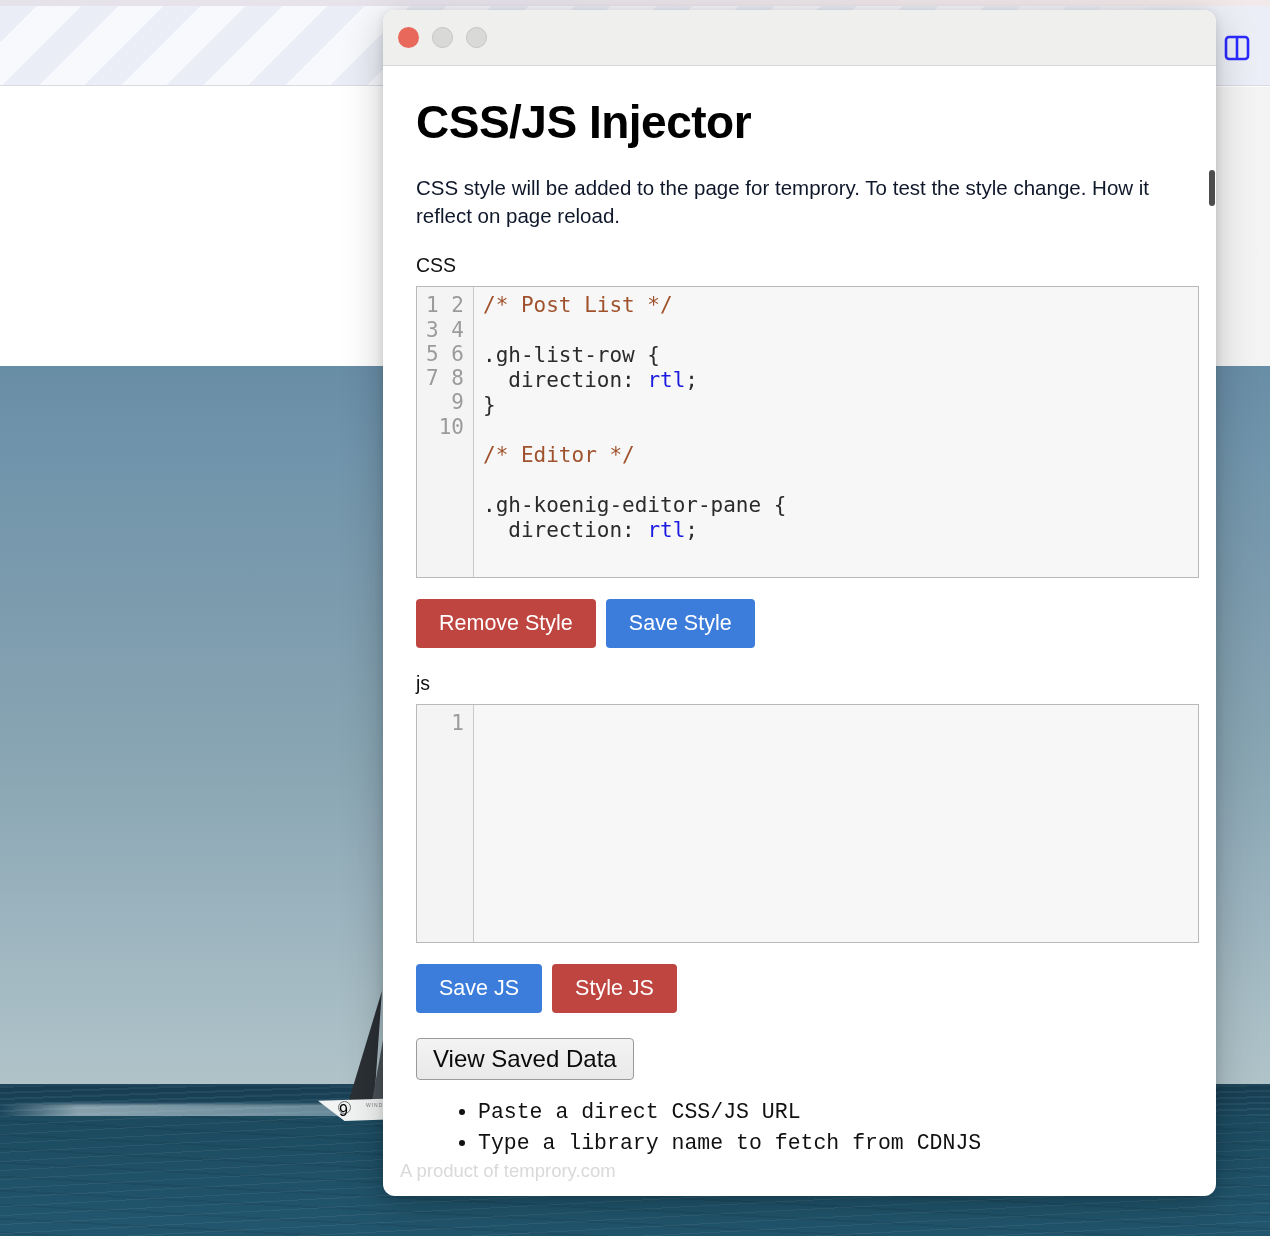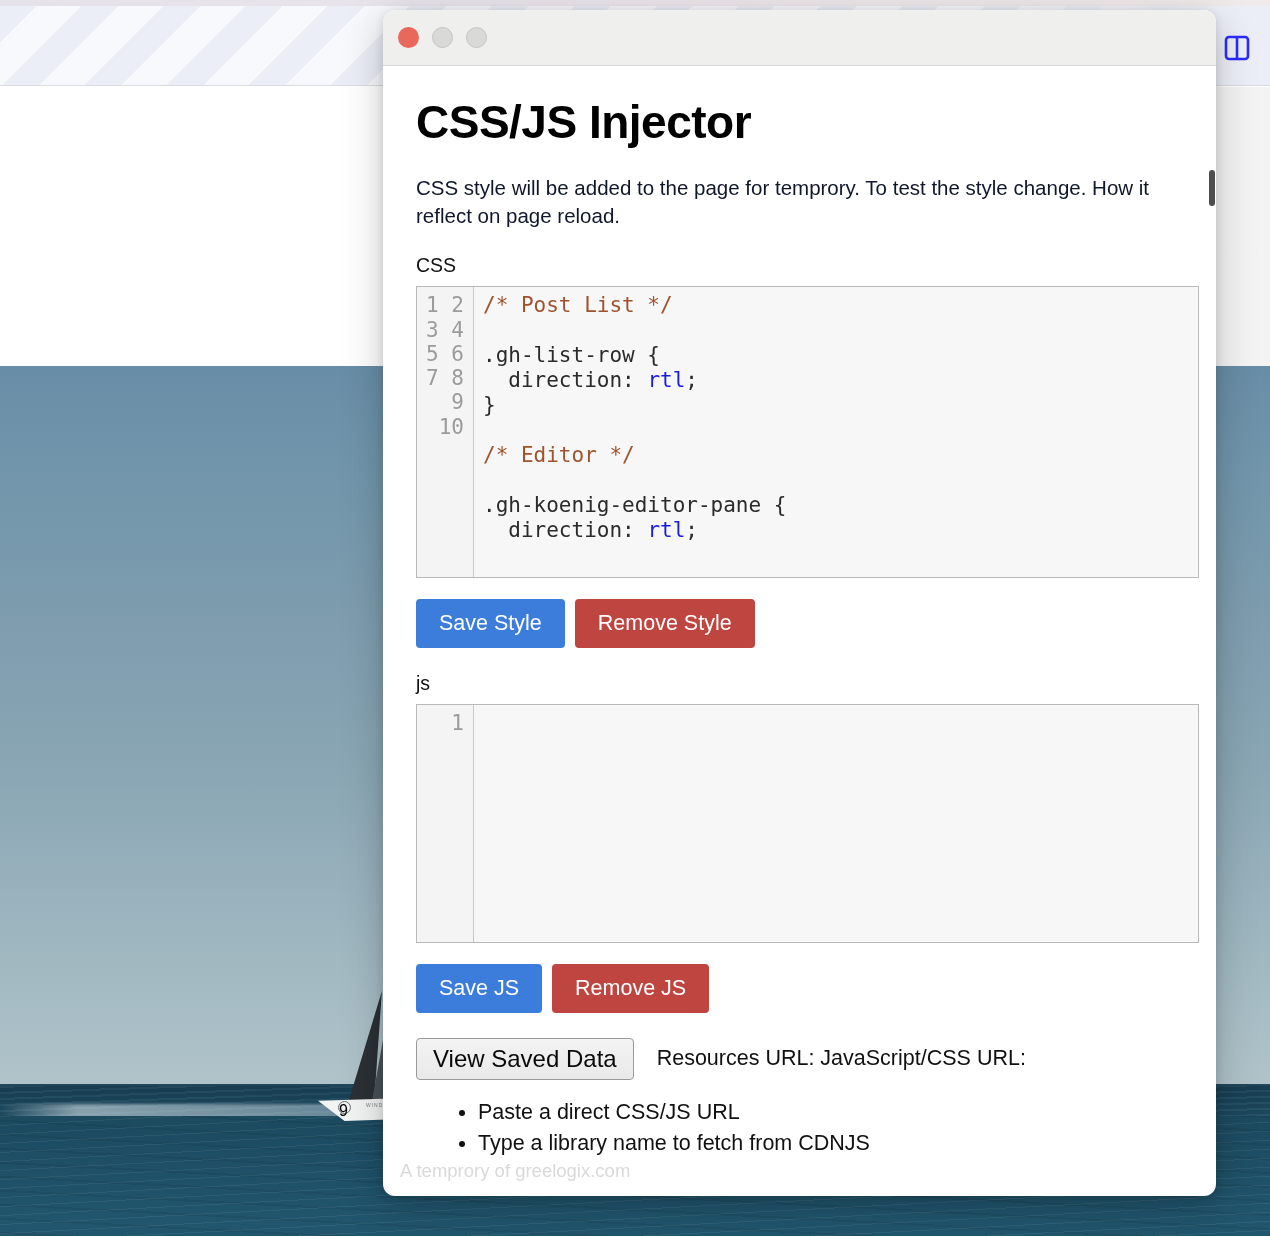--- a/index.html
+++ b/index.html
@@ -409,8 +409,8 @@
     </div>
 
     <div class="btn-row">
+      <button class="btn btn-red">Remove Style</button>
       <button class="btn btn-blue">Save Style</button>
-      <button class="btn btn-red">Remove Style</button>
     </div>
 
     <div class="field-label">js</div>

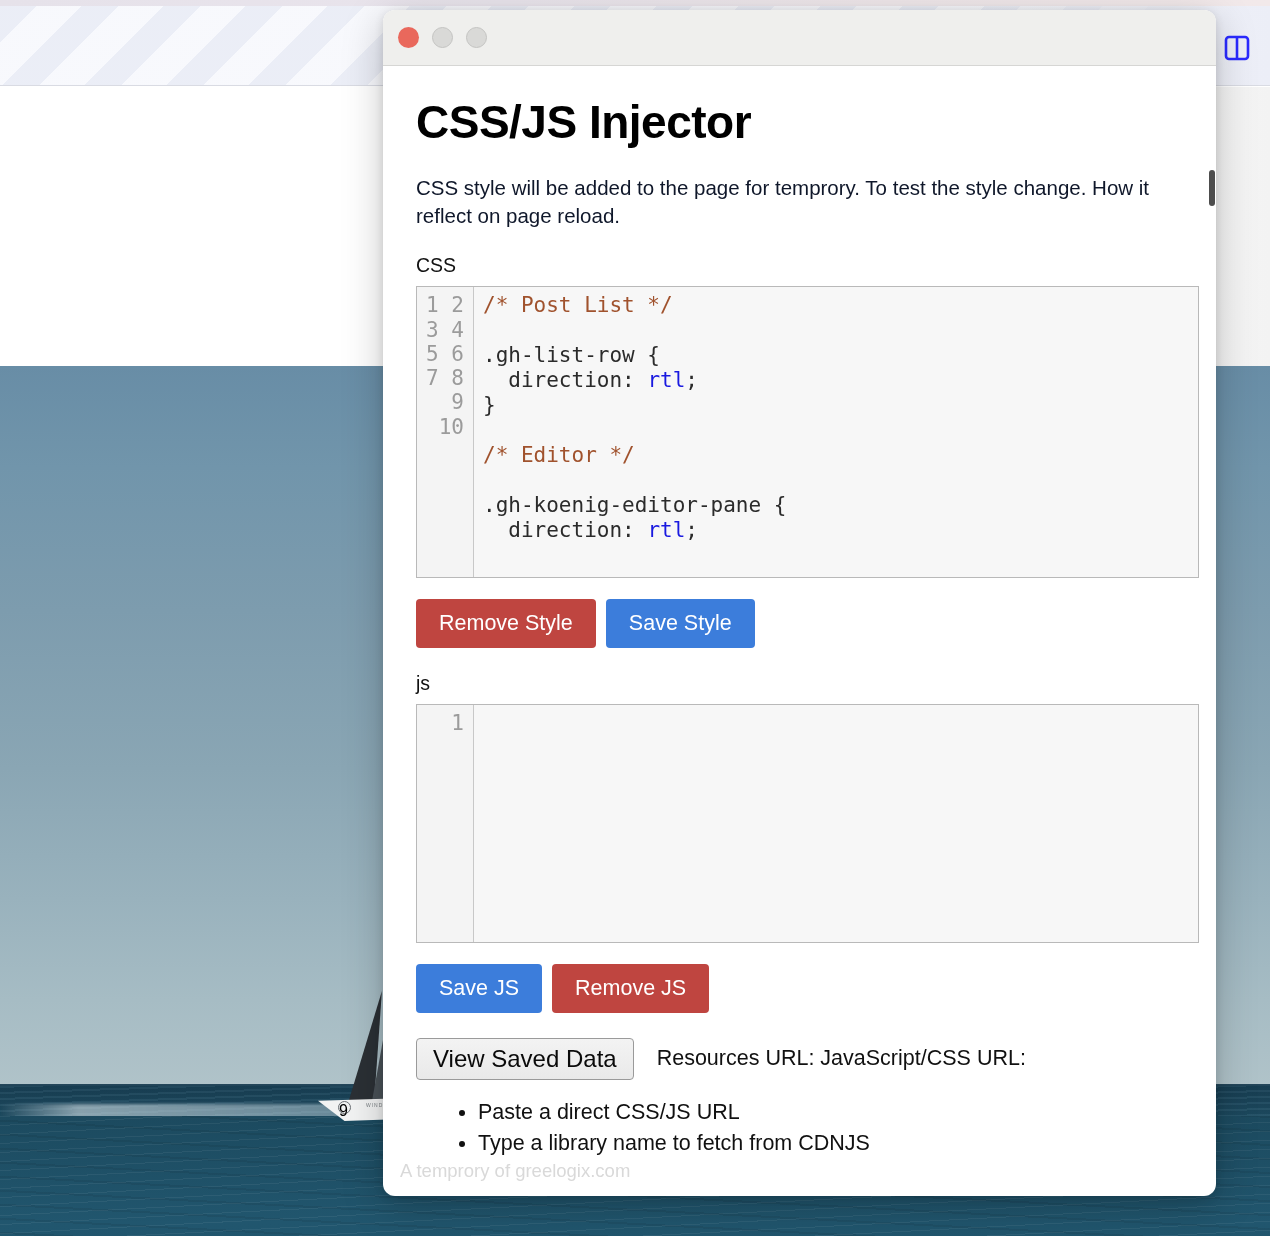--- a/index.html
+++ b/index.html
@@ -422,7 +422,7 @@
 
     <div class="btn-row btn-row-js">
       <button class="btn btn-blue">Save JS</button>
-      <button class="btn btn-red">Remove JS</button>
+      <button class="btn btn-red">Style JS</button>
     </div>
 
     <div class="resources-row">

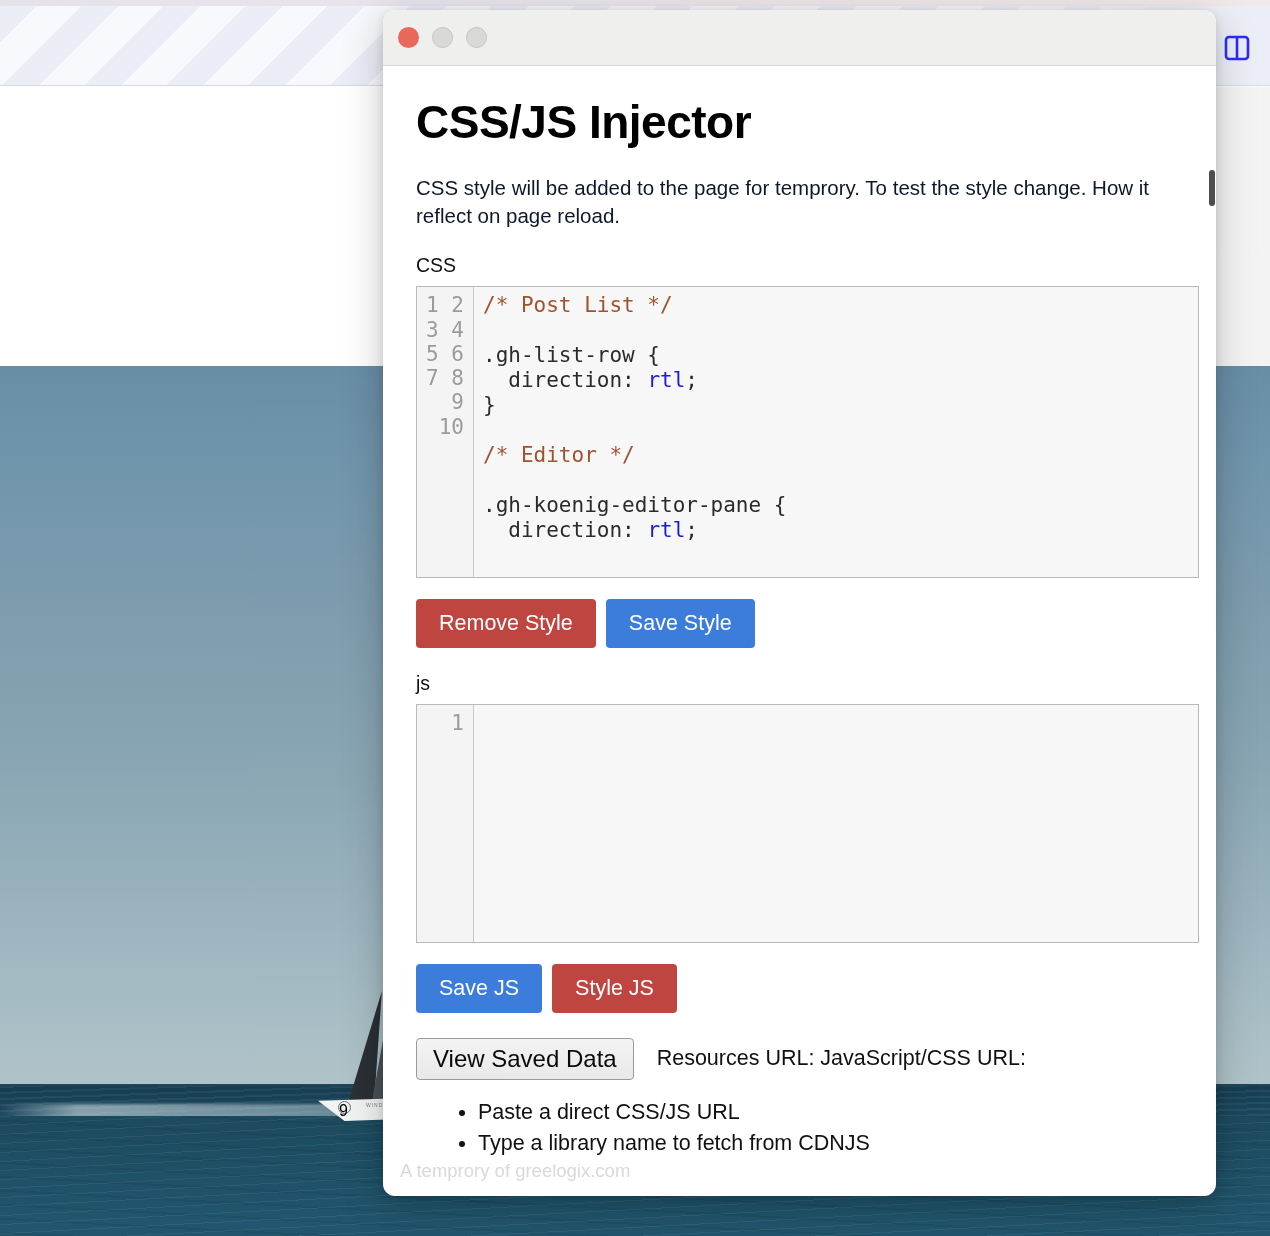--- a/index.html
+++ b/index.html
@@ -427,7 +427,6 @@
 
     <div class="resources-row">
       <button class="btn-plain">View Saved Data</button>
-      <span class="resources-label">Resources URL: JavaScript/CSS URL:</span>
     </div>
 
     <ul class="hint-list">

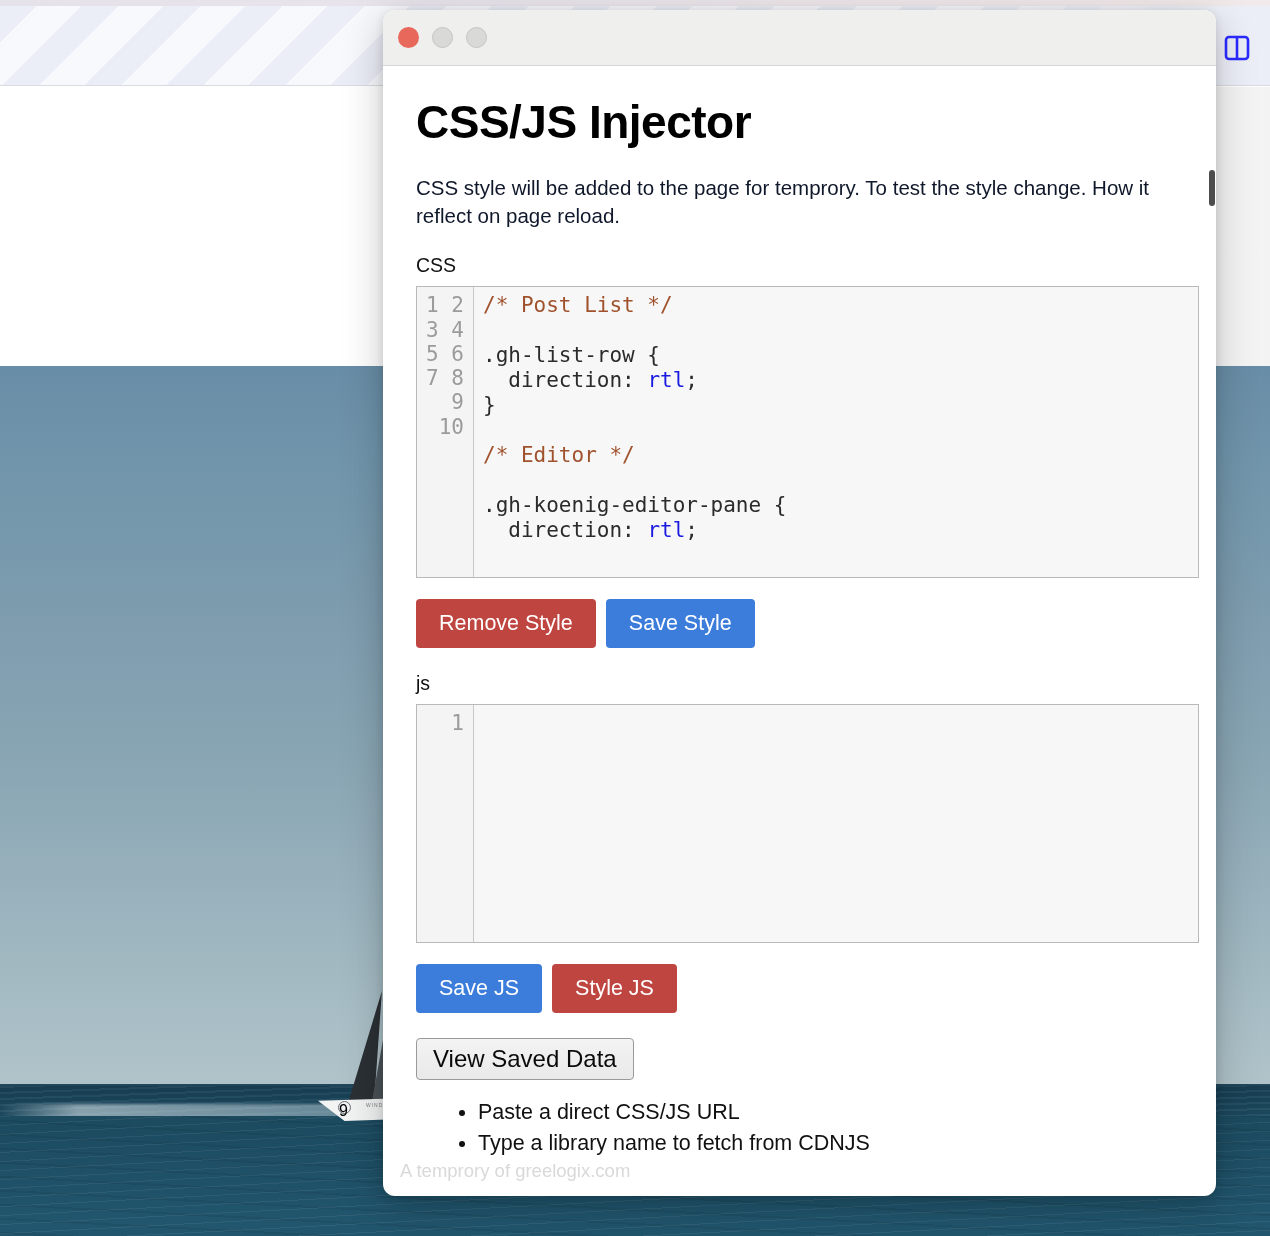--- a/index.html
+++ b/index.html
@@ -312,6 +312,7 @@
     color: #111;
     line-height: 1.35;
     margin-bottom: 2px;
+    font-family: Liberation Mono, monospace;
   }
 
   .footer-note {

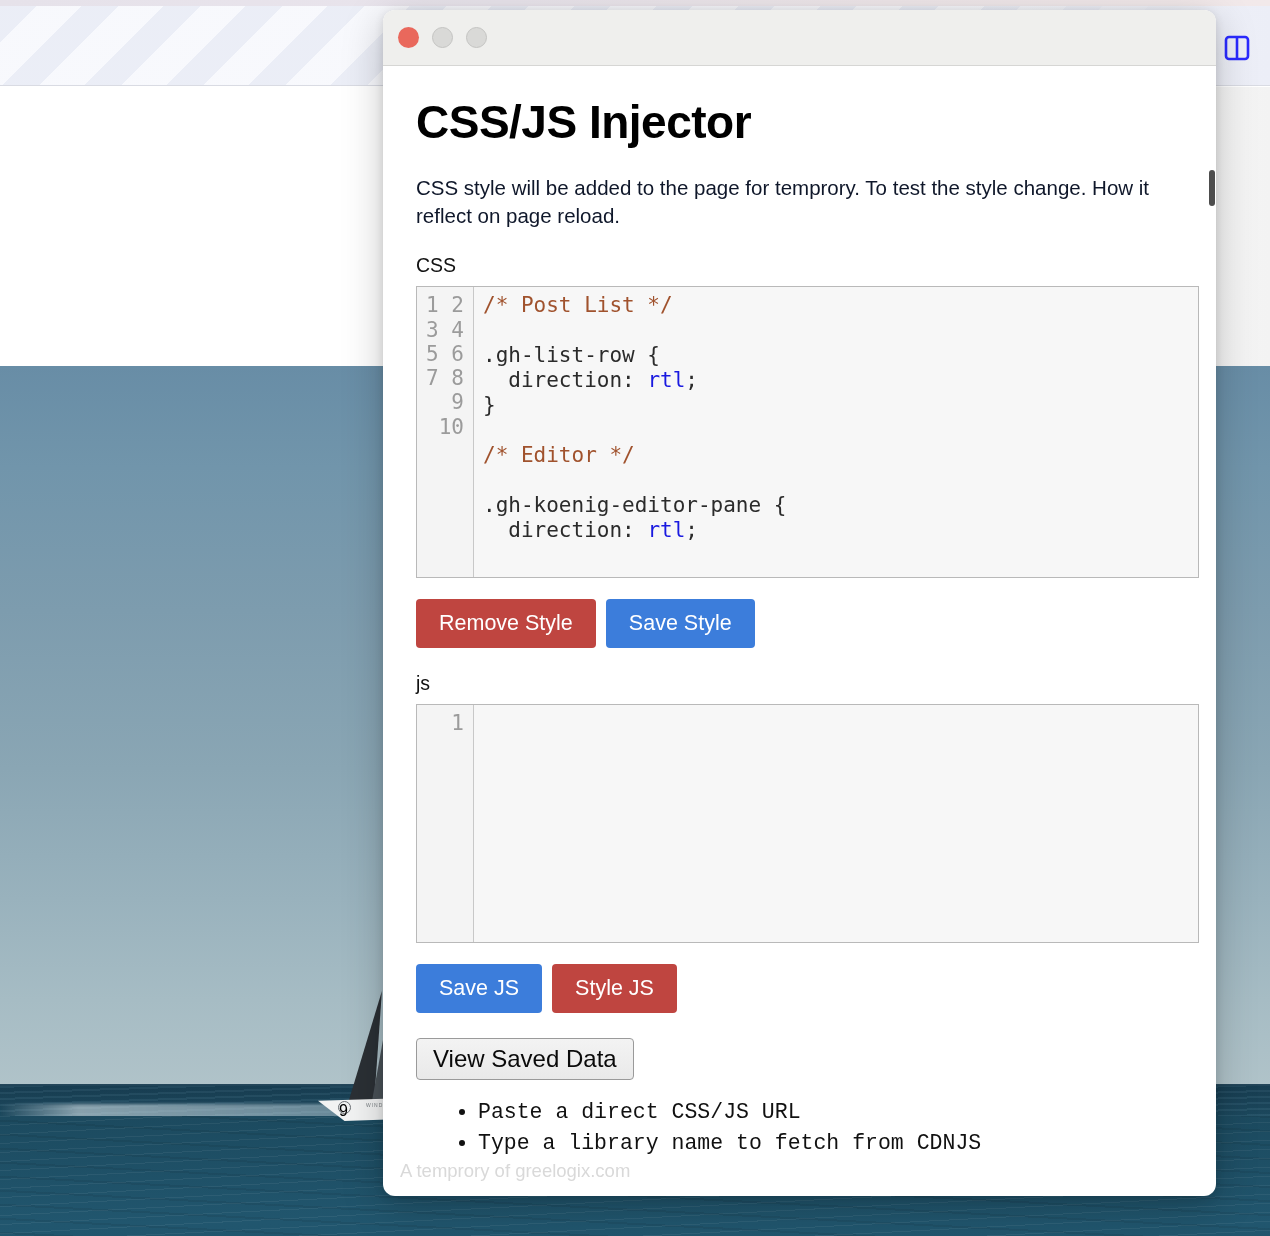--- a/index.html
+++ b/index.html
@@ -435,7 +435,7 @@
       <li>Type a library name to fetch from CDNJS</li>
     </ul>
 
-    <div class="footer-note">A temprory of greelogix.com</div>
+    <div class="footer-note">A product of temprory.com</div>
   </div>
 
   <div class="dialog-scroll-thumb"></div>

